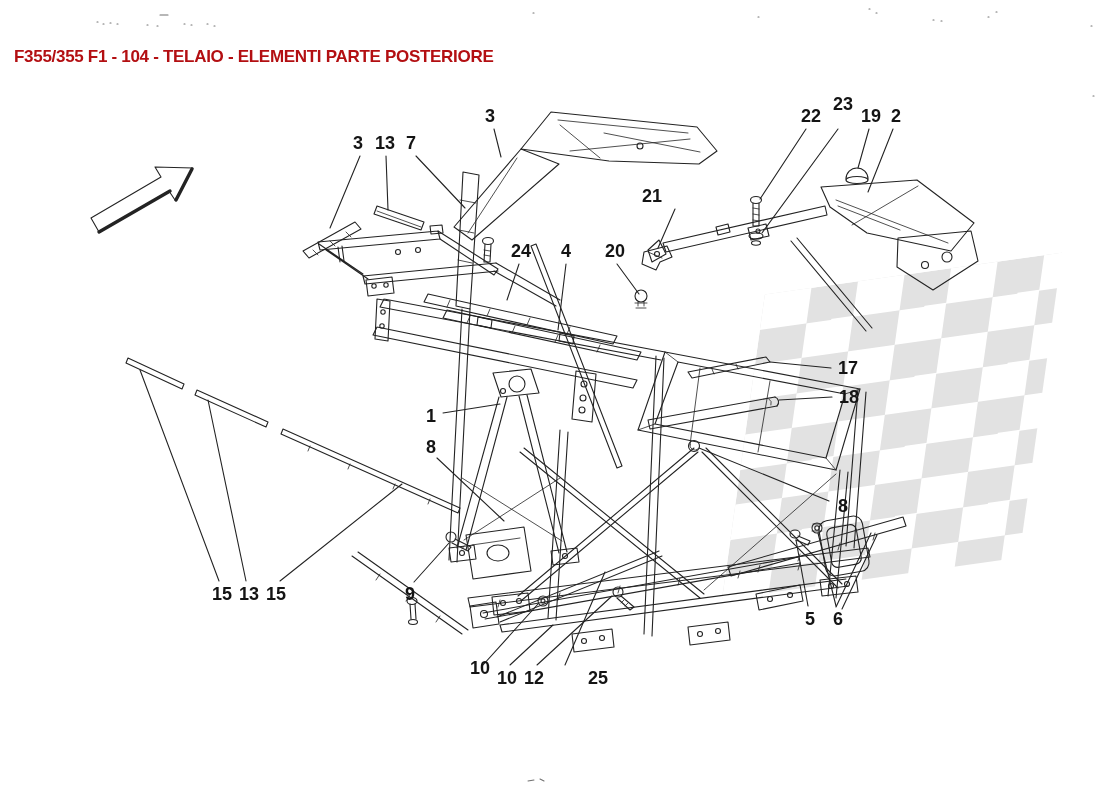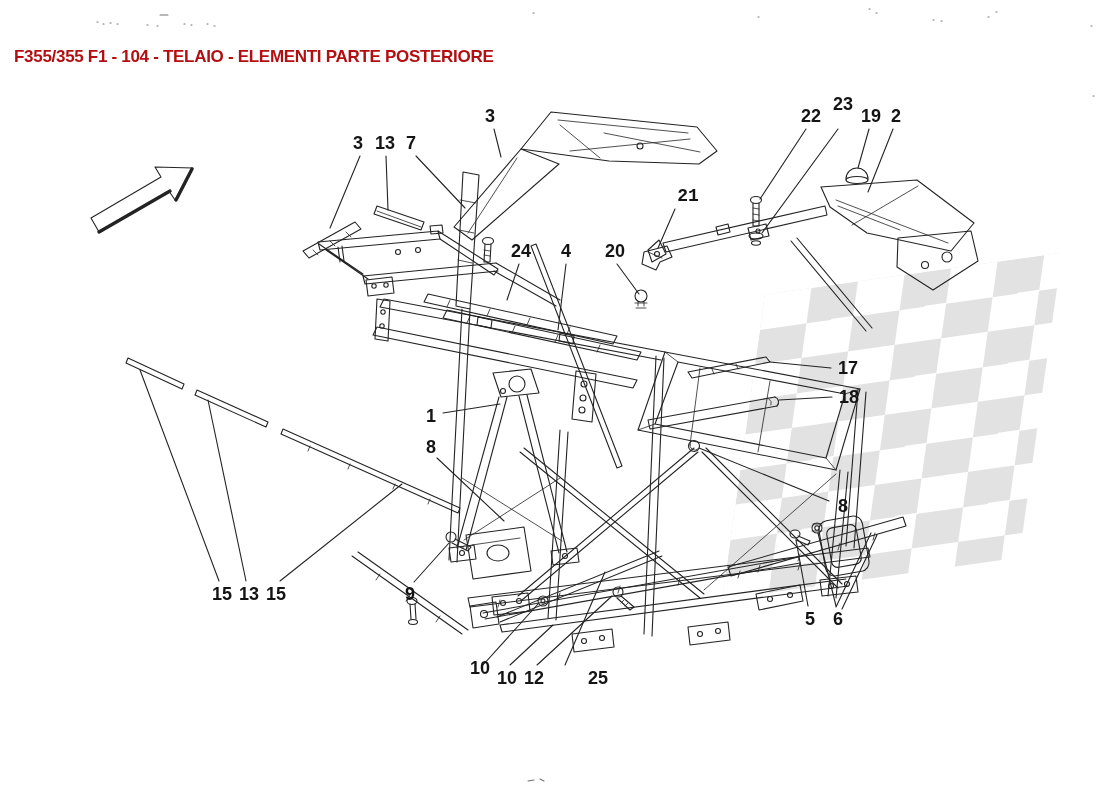--- a/index.html
+++ b/index.html
@@ -304,7 +304,7 @@
       <div class="callout" style="left: 843px; top: 104px;">23</div>
       <div class="callout" style="left: 871px; top: 116px;">19</div>
       <div class="callout" style="left: 896px; top: 116px;">2</div>
-      <div class="callout" style="left: 688px; top: 196px; font-family: Liberation Mono, monospace;">21</div>
+      <div class="callout" style="left: 652px; top: 196px;">21</div>
       <div class="callout" style="left: 521px; top: 251px;">24</div>
       <div class="callout" style="left: 566px; top: 251px;">4</div>
       <div class="callout" style="left: 615px; top: 251px;">20</div>

